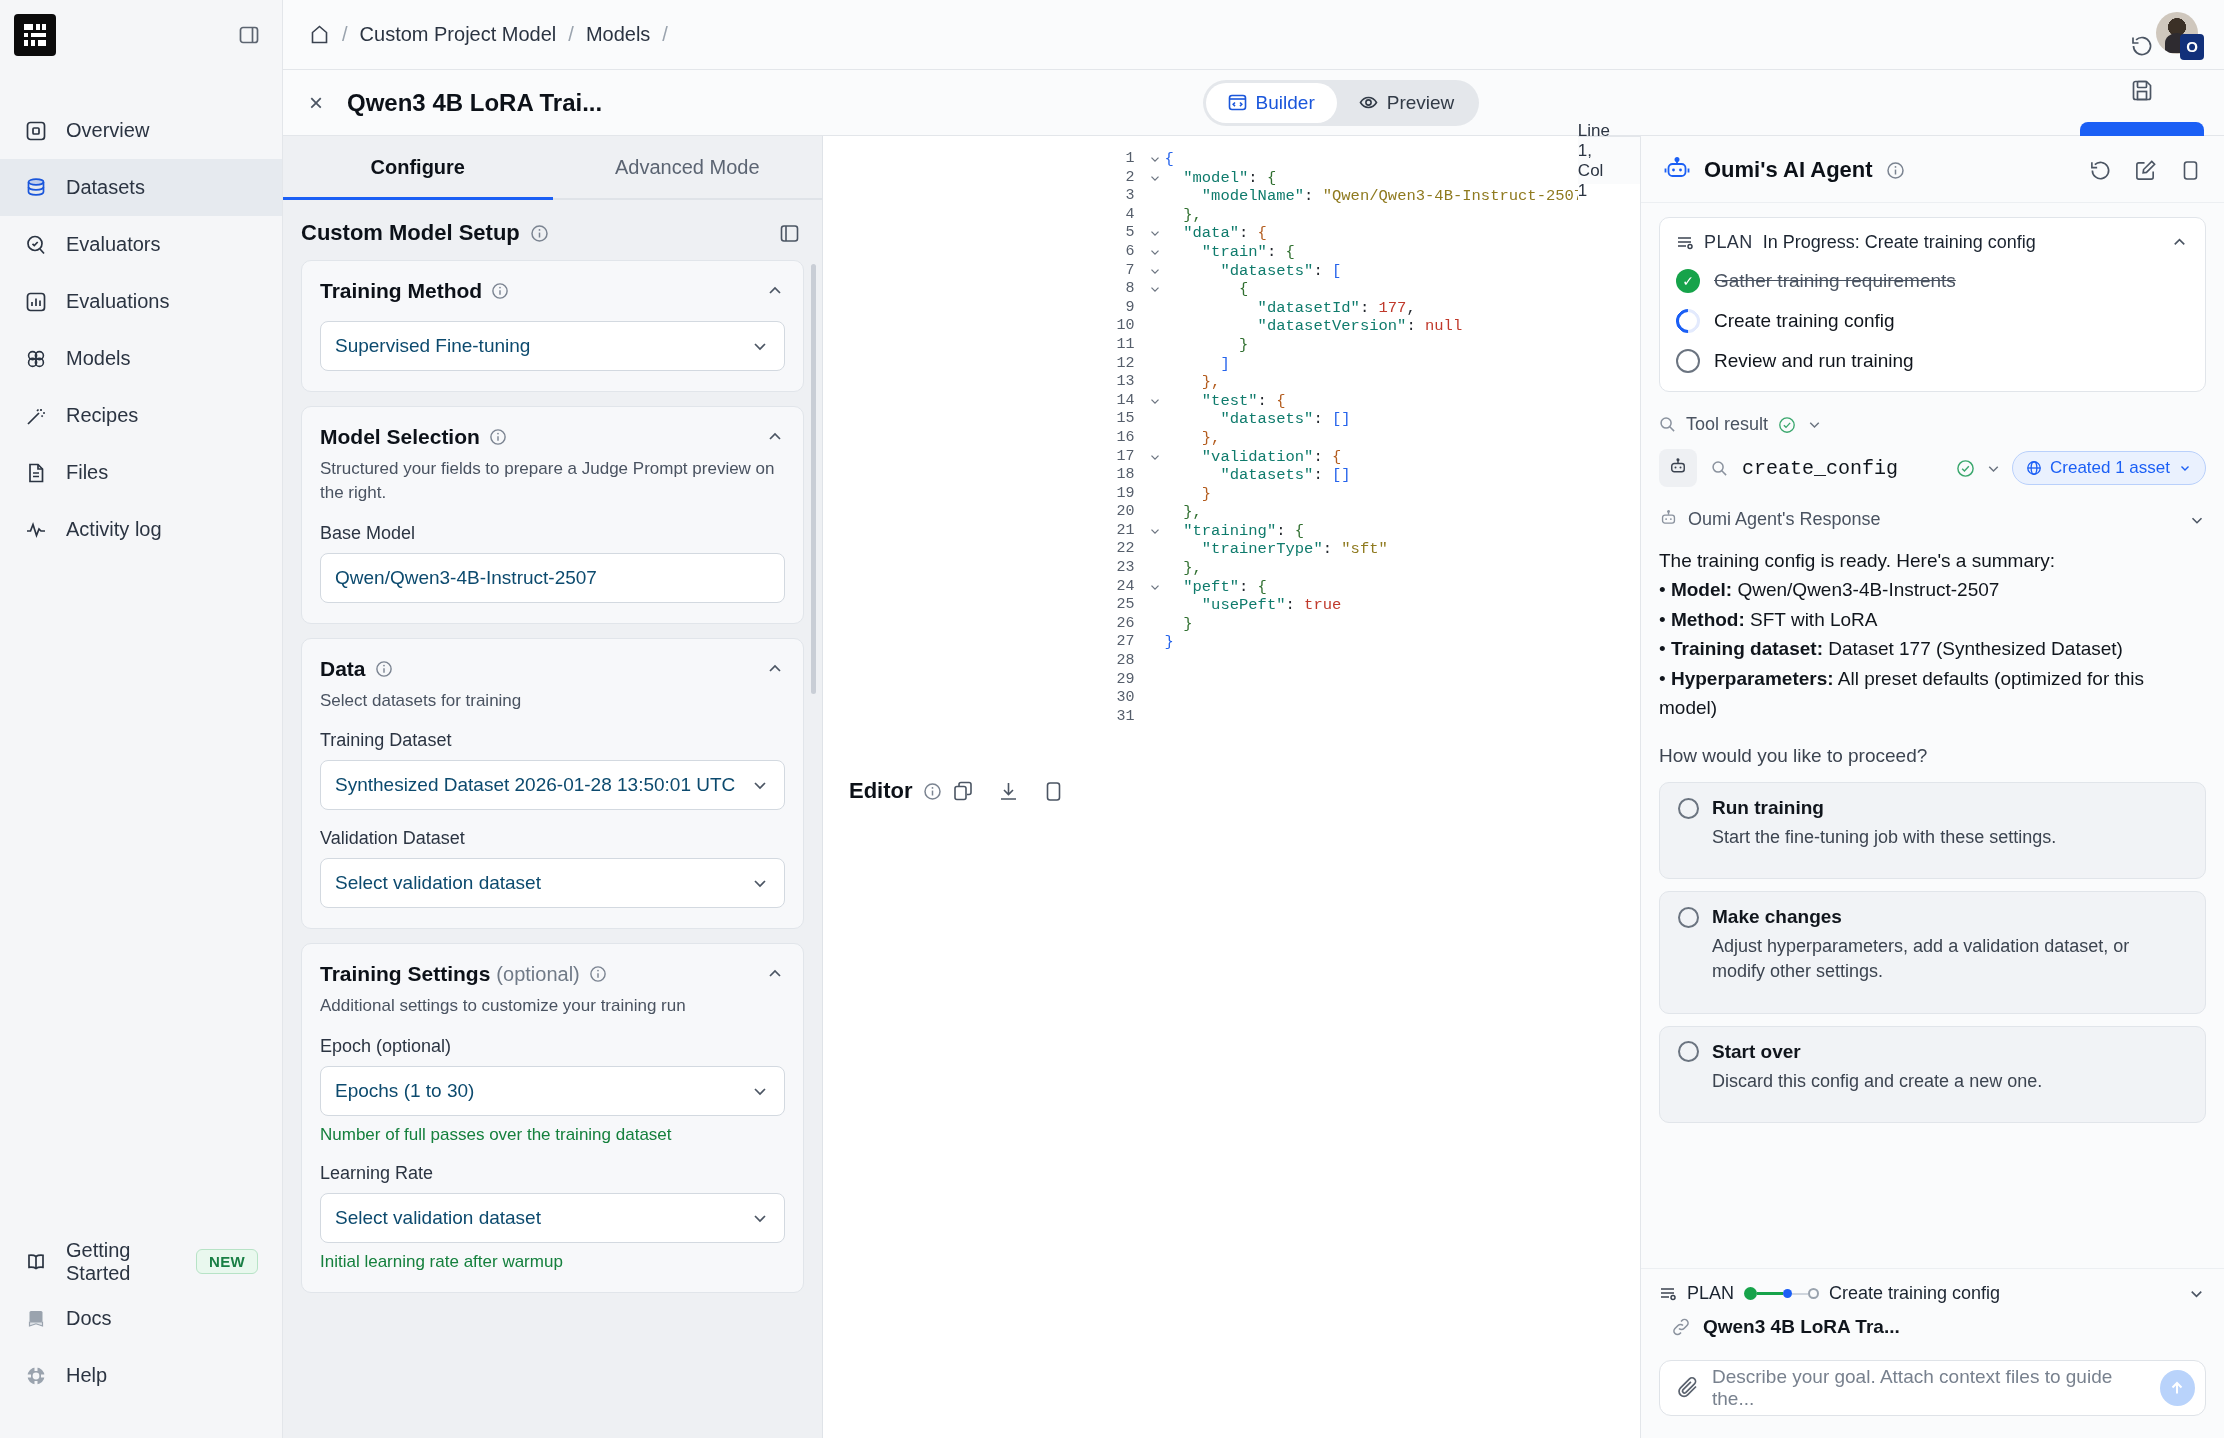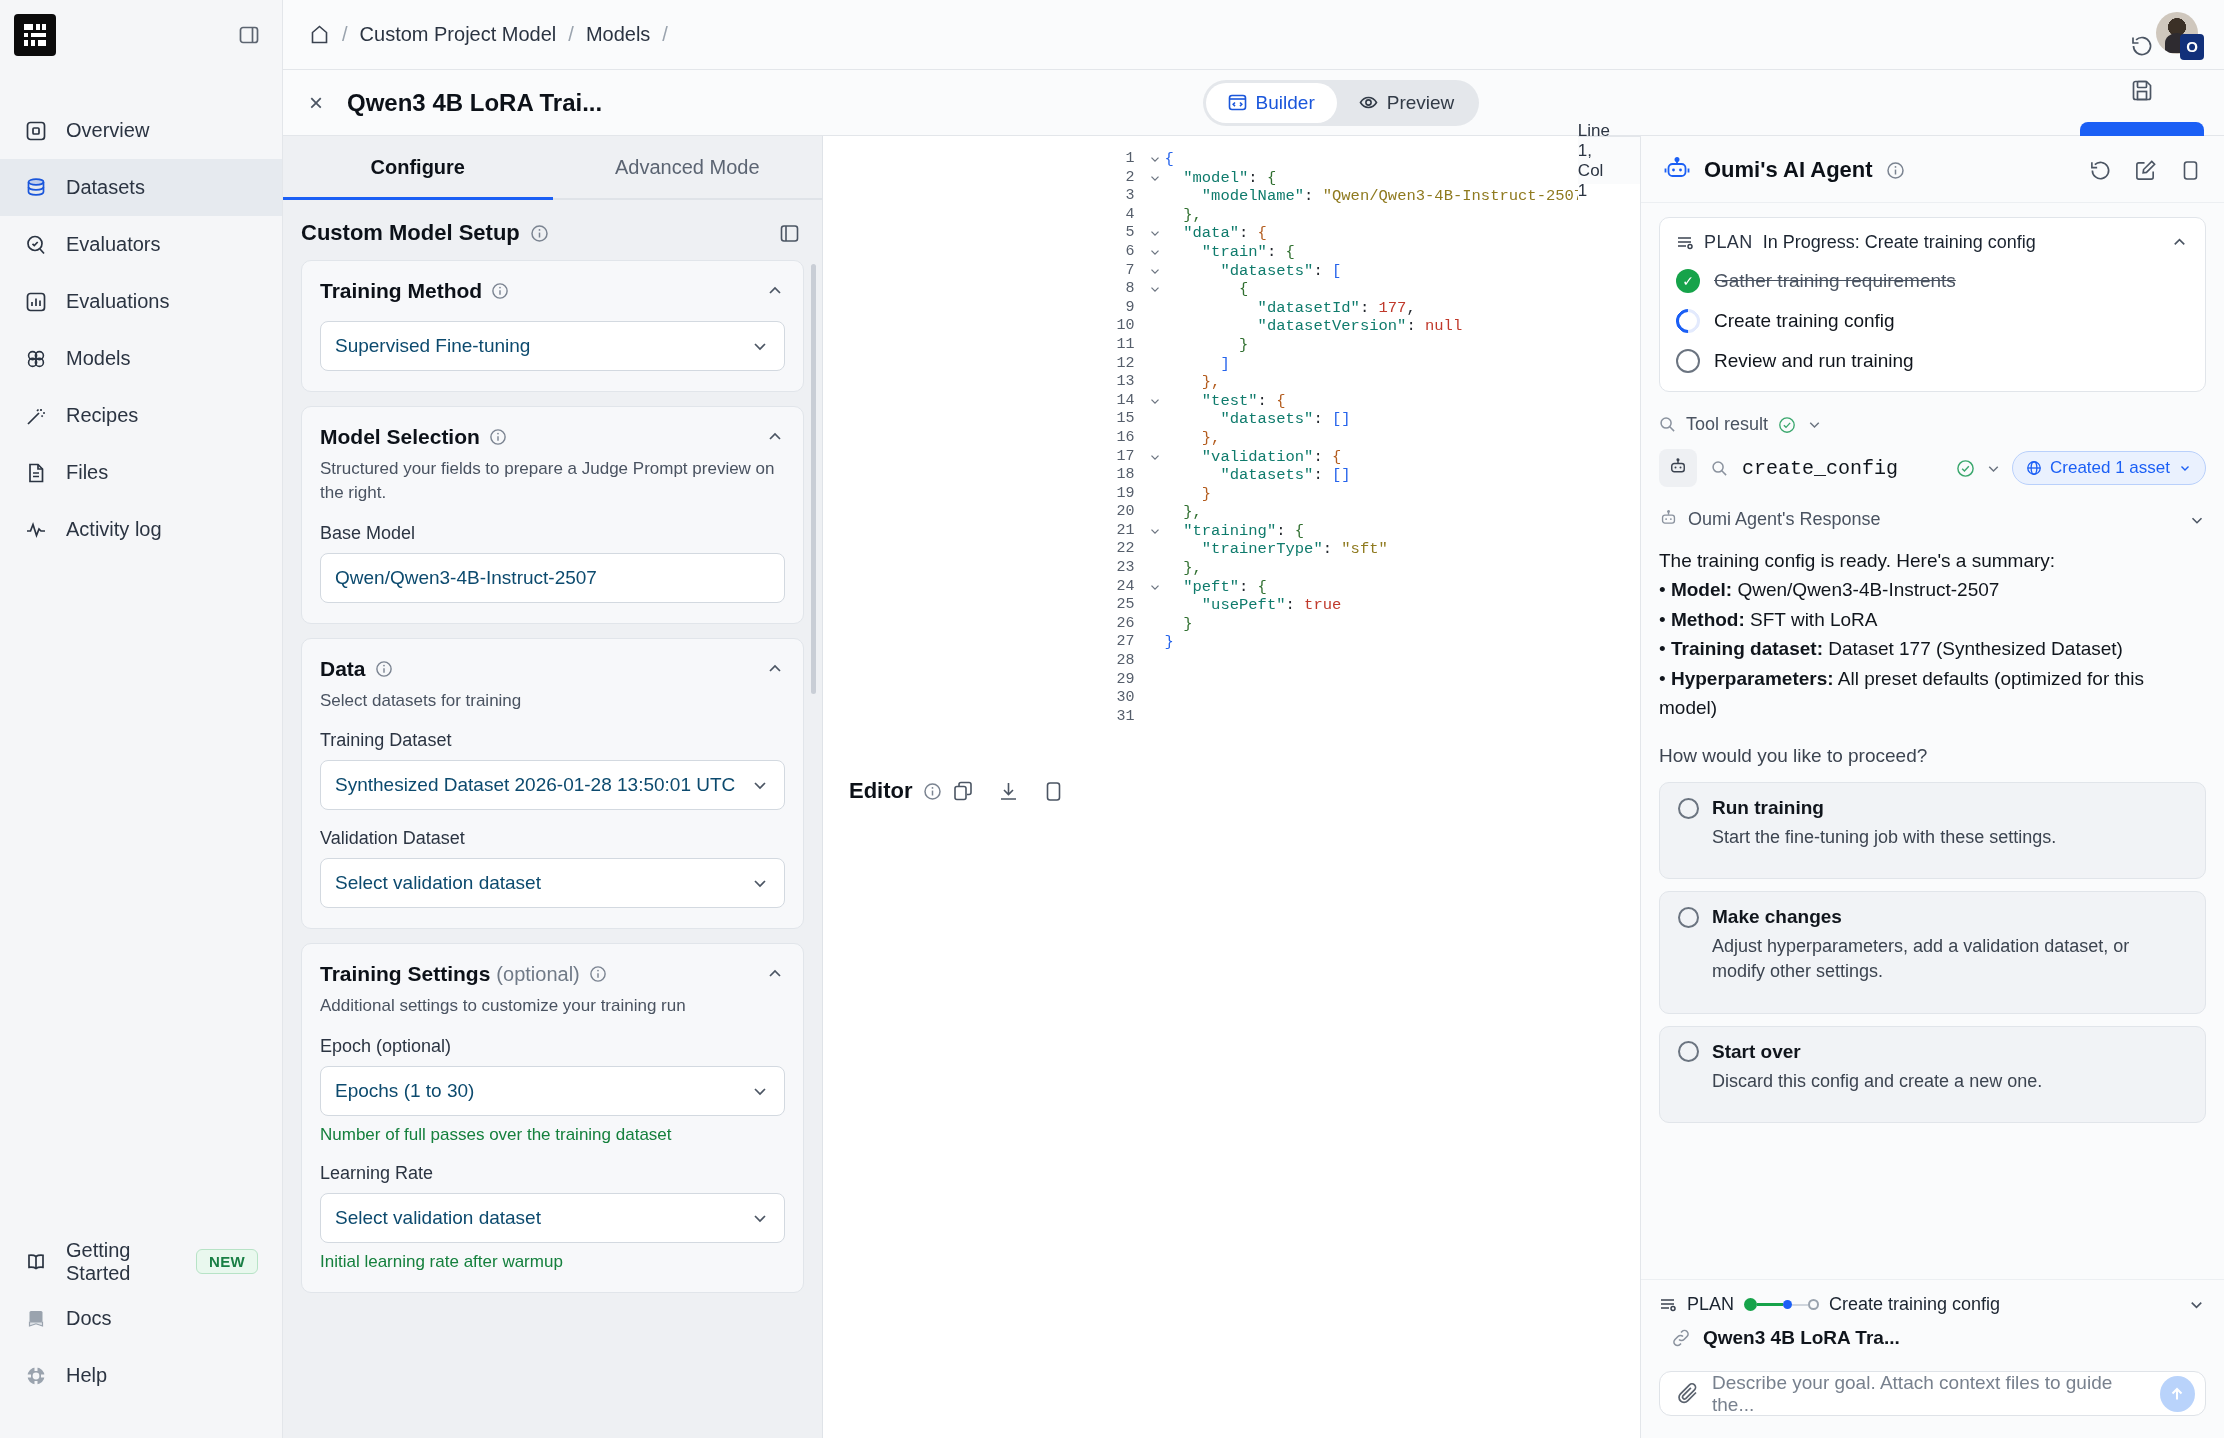--- a/index.html
+++ b/index.html
@@ -239,7 +239,7 @@
   .foot-doc { display: flex; align-items: center; gap: 12px; margin-top: 12px; padding-left: 12px; font-size: 19px; font-weight: bold; color: #10151c; }
   .prompt {
     margin-top: 22px; border: 1px solid #dfe3e8; background: #fff; border-radius: 12px;
-    height: 45px; display: flex; align-items: center; gap: 12px; padding: 0 10px 0 16px;
+    height: 56px; display: flex; align-items: center; gap: 12px; padding: 0 10px 0 16px;
   }
   .prompt-ph { font-size: 19px; color: #78818e; flex: 1 1 auto; }
   .send-btn {

